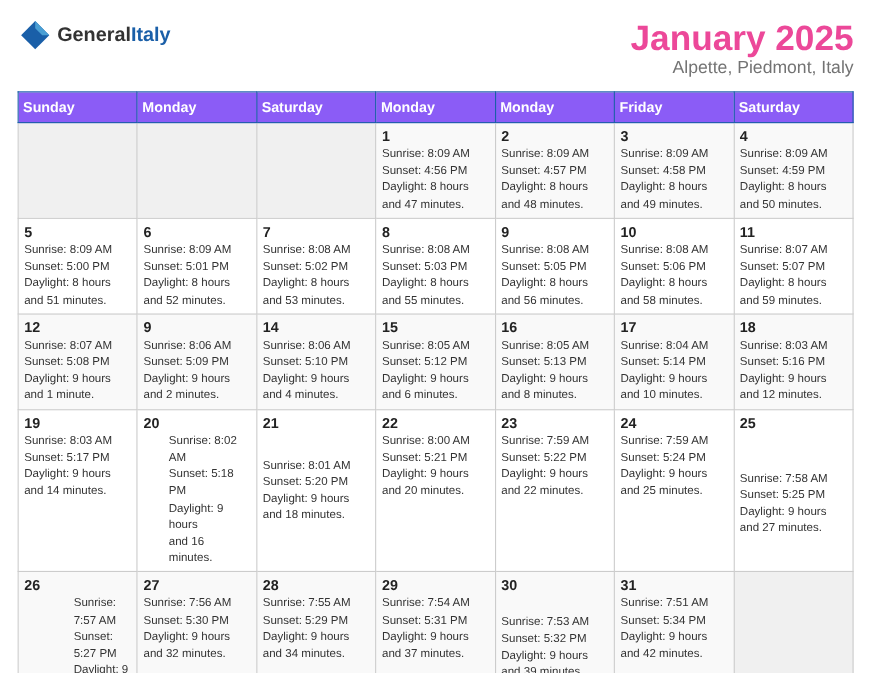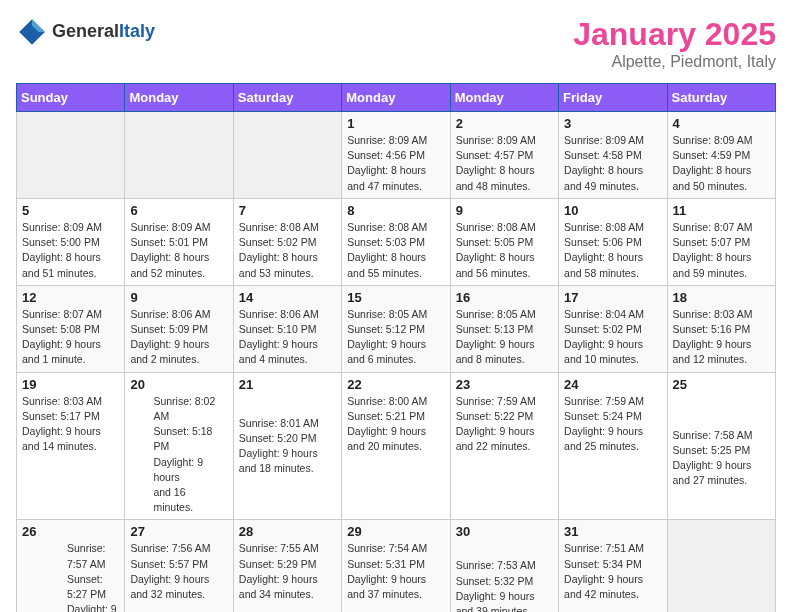--- a/index.html
+++ b/index.html
@@ -239,7 +239,7 @@
         <td>
           <div class="day-number">17</div>
           <div class="day-info" style="white-space: pre-line;">Sunrise: 8:04 AM
-Sunset: 5:02 PM
+Sunset: 5:14 PM
 Daylight: 9 hours
 and 10 minutes.</div>
         </td>

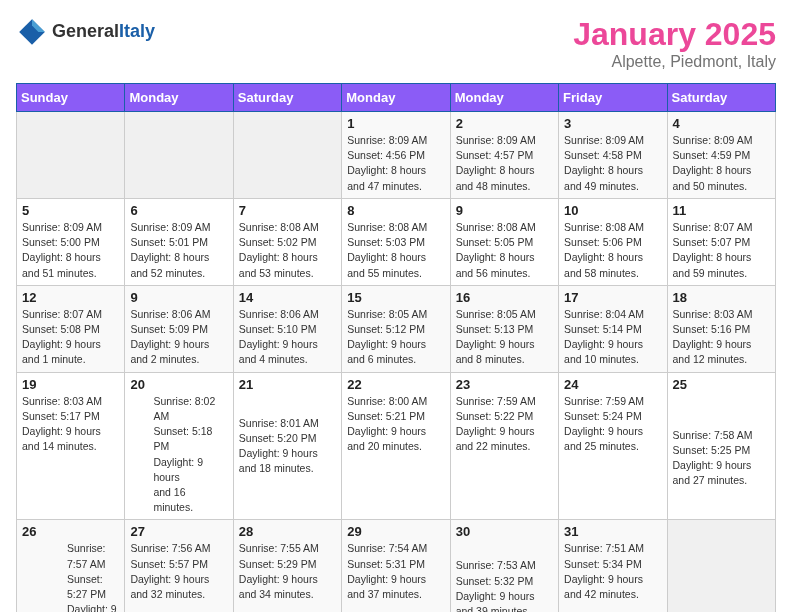--- a/index.html
+++ b/index.html
@@ -313,7 +313,7 @@
         <td>
           <div class="day-number">27</div>
           <div class="day-info" style="white-space: pre-line;">Sunrise: 7:56 AM
-Sunset: 5:57 PM
+Sunset: 5:30 PM
 Daylight: 9 hours
 and 32 minutes.</div>
         </td>

